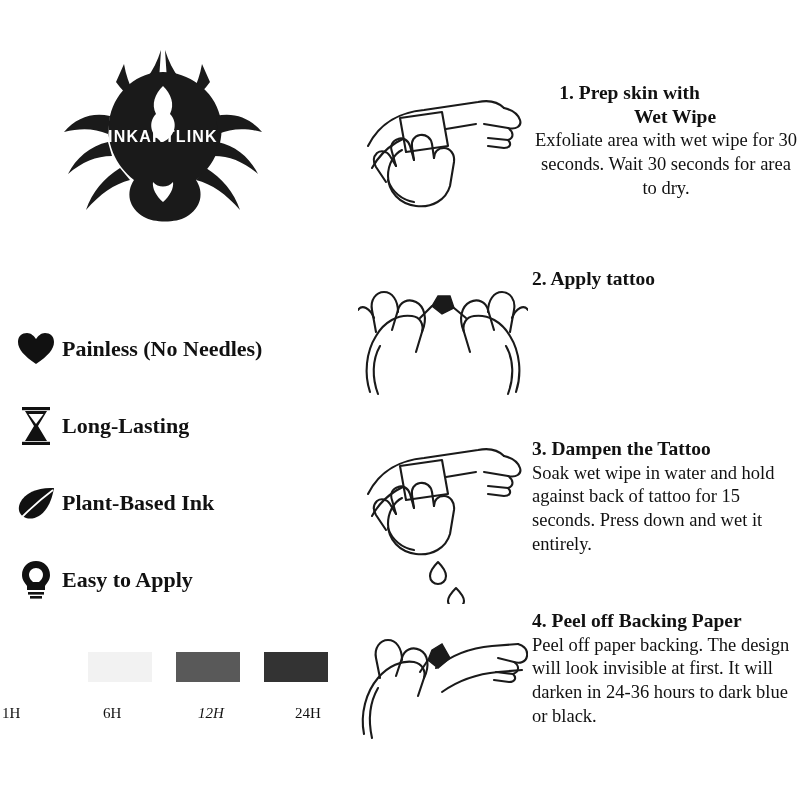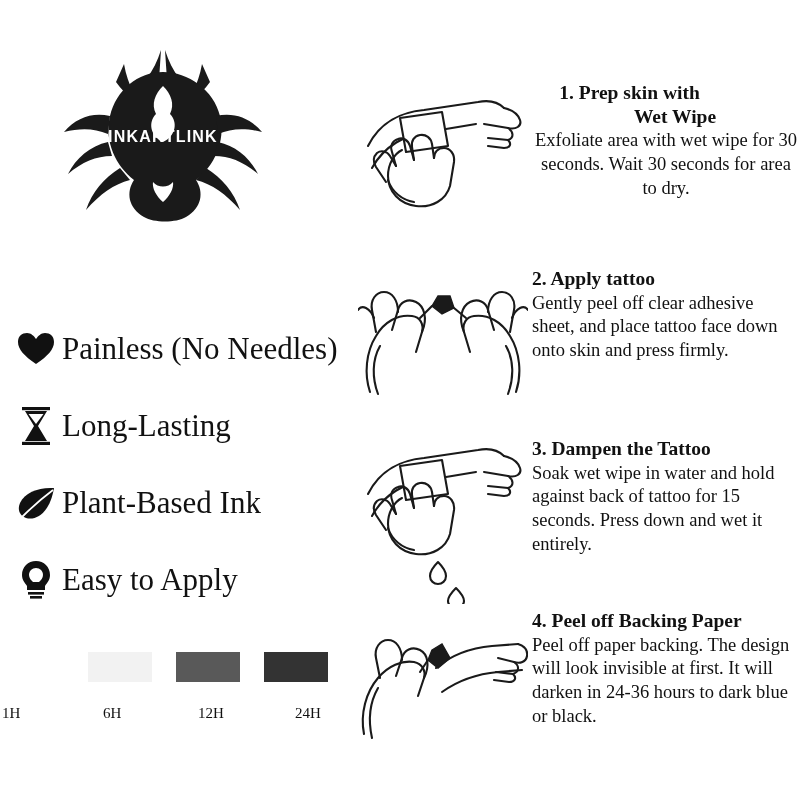--- a/index.html
+++ b/index.html
@@ -333,7 +333,6 @@
       </div>
       <div class="step-text">
         <div class="step-title">2. Apply tattoo</div>
-        <div class="step-body">Gently peel off clear adhesive sheet, and place tattoo face down onto skin and press firmly.</div>
       </div>
     </div>
 

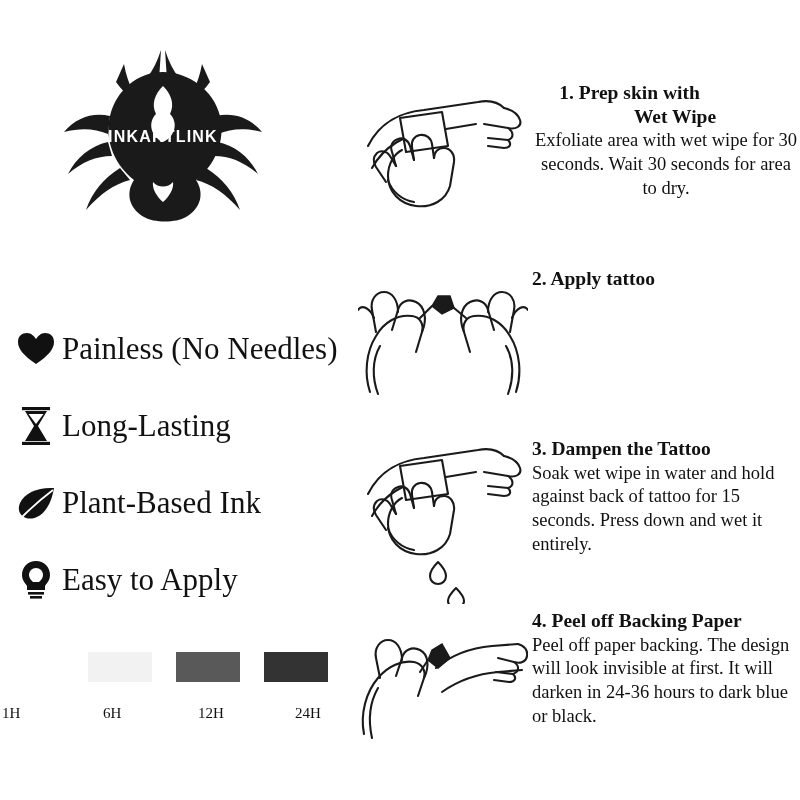--- a/index.html
+++ b/index.html
@@ -71,8 +71,8 @@
   }
   .feature-label {
     font-family: "Liberation Serif", serif;
-    font-weight: normal;
-    font-size: 31px;
+    font-weight: bold;
+    font-size: 22px;
     color: #111111;
     white-space: nowrap;
   }

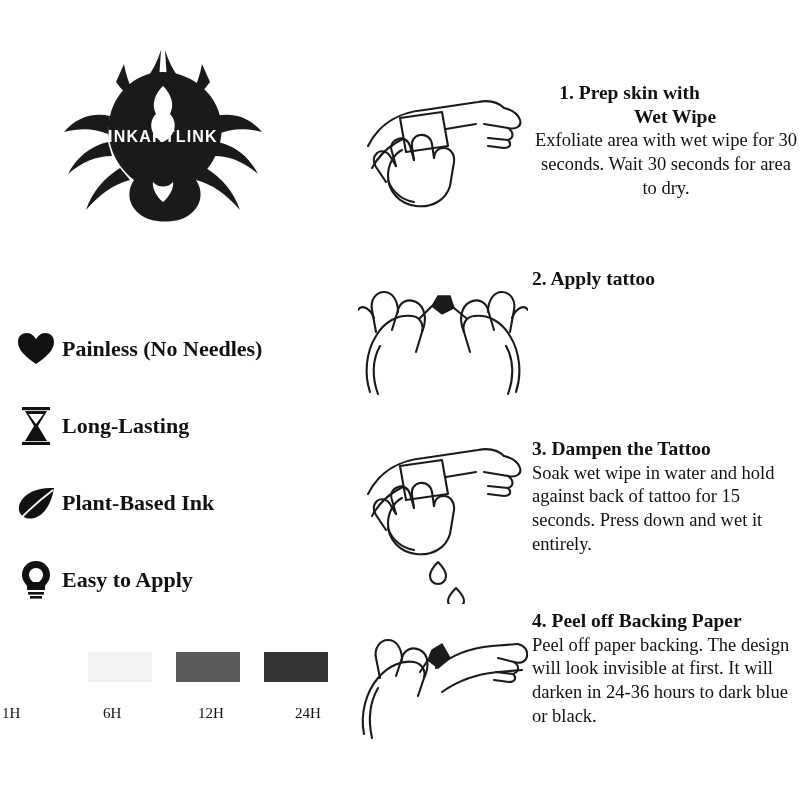--- a/index.html
+++ b/index.html
@@ -119,7 +119,7 @@
   }
   .swatch-label.l1 { left: 2px; }
   .swatch-label.l2 { left: 103px; }
-  .swatch-label.l3 { left: 198px; }
+  .swatch-label.l3 { left: 198px; font-style: italic; }
   .swatch-label.l4 { left: 295px; }
 
   

